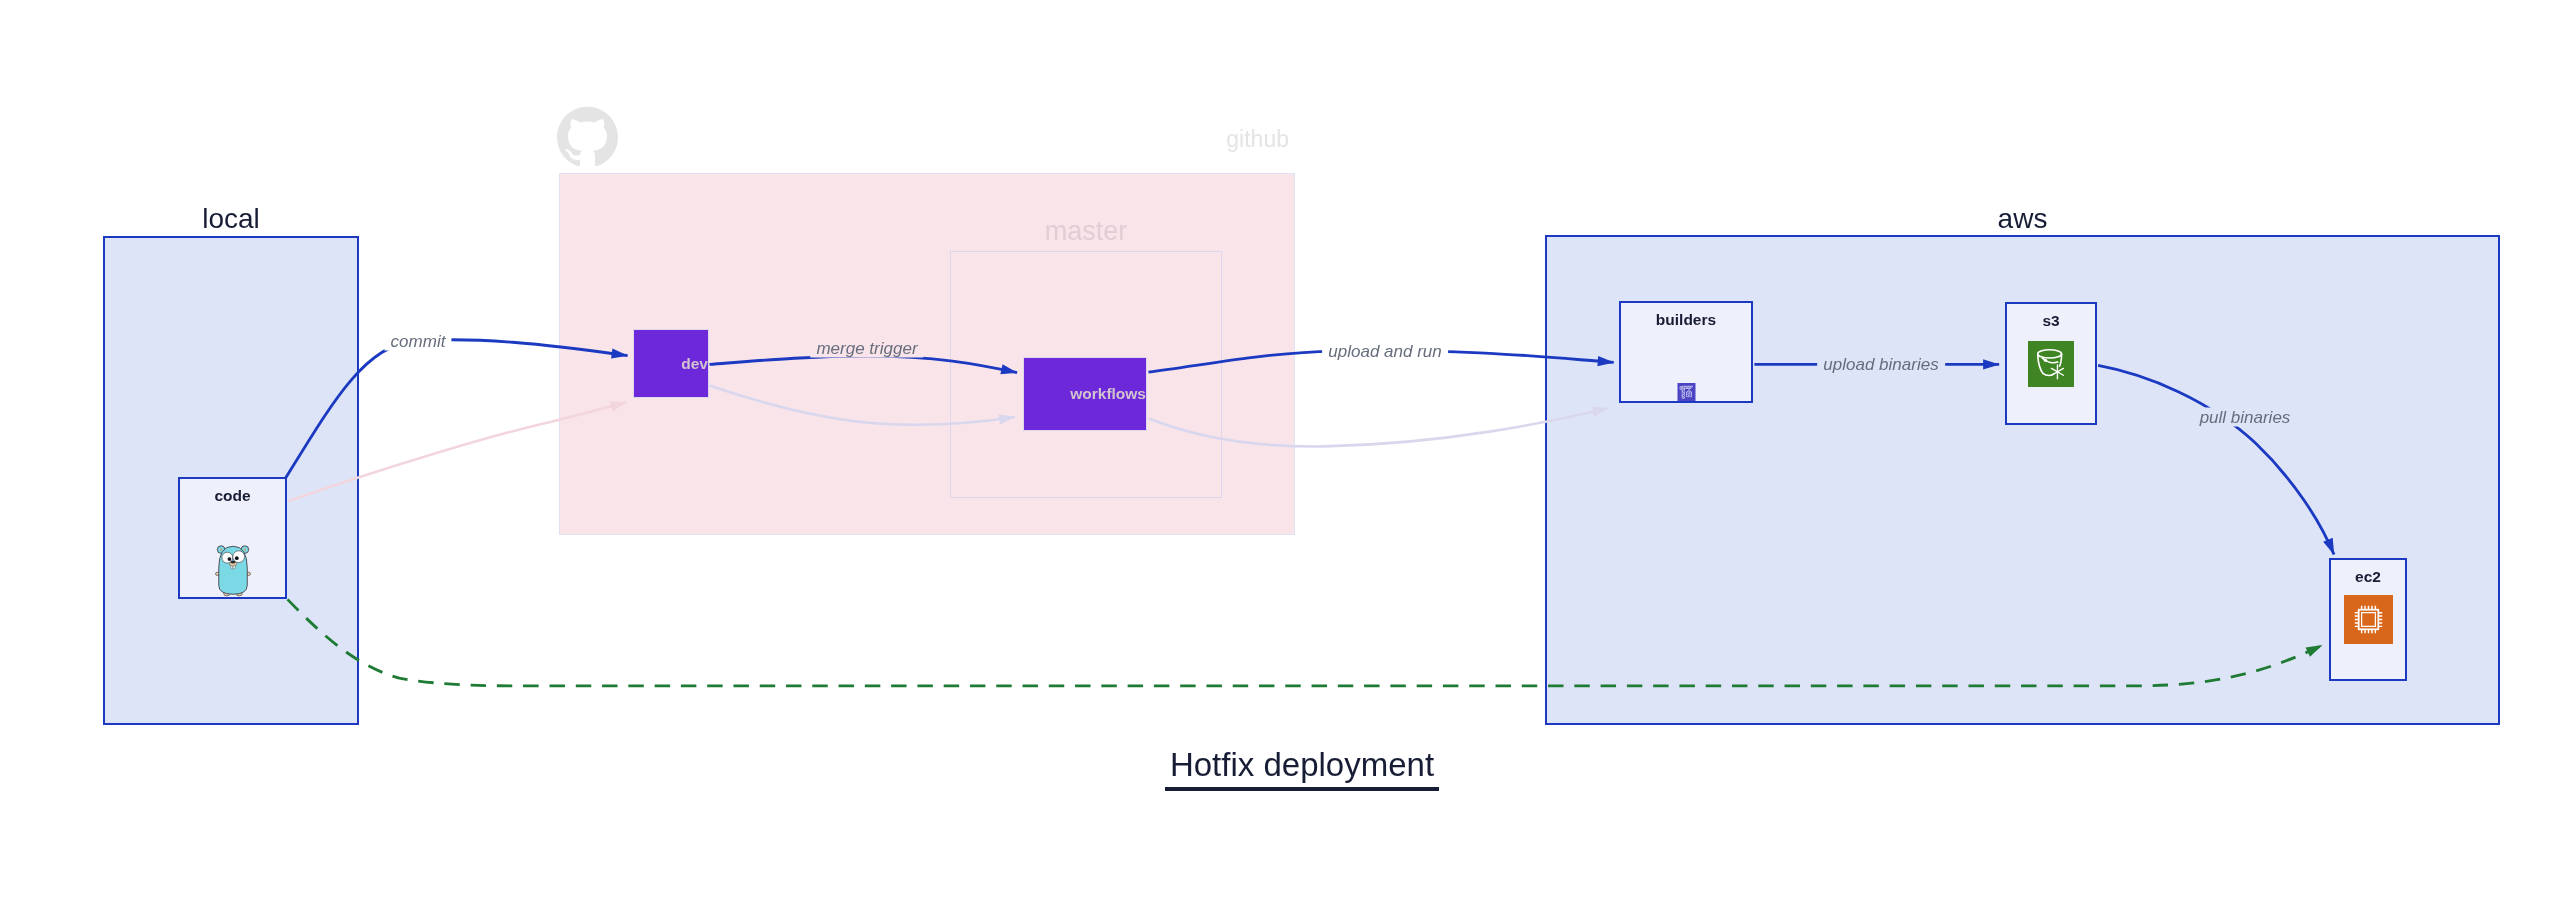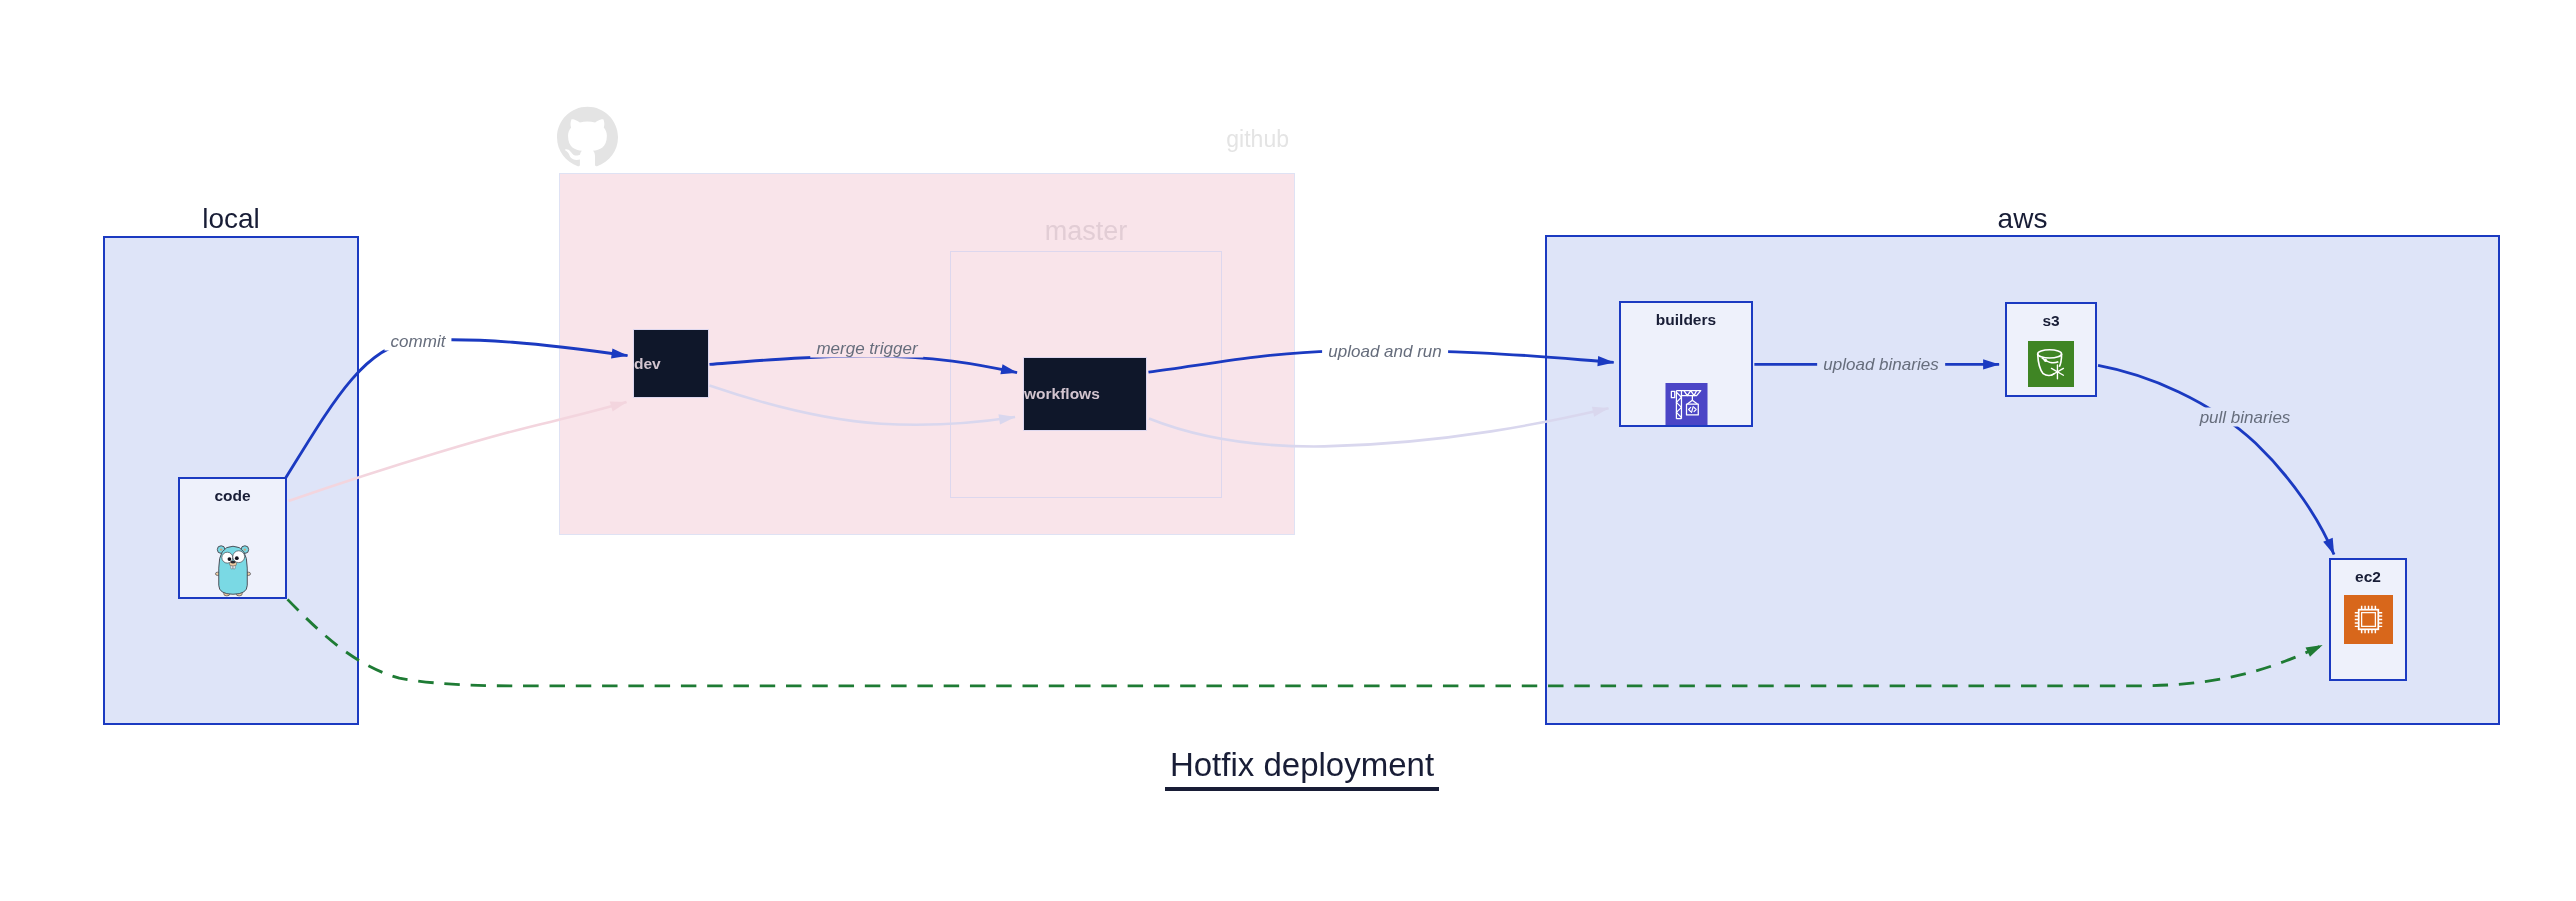--- a/index.html
+++ b/index.html
@@ -148,7 +148,7 @@
     </svg>
   </div>
 
-  <div class="node" style="left:1619px;top:301px;width:134px;height:126px;gap:48px;">
+  <div class="node" style="left:1619px;top:301px;width:134px;height:102px;gap:48px;">
     <div class="node-label">builders</div>
     <svg class="node-icon" style="width:61px;height:61px;margin-top:7.2px;" viewBox="0 0 100 100">
       <rect class="bg-codebuild" width="100" height="100"></rect>

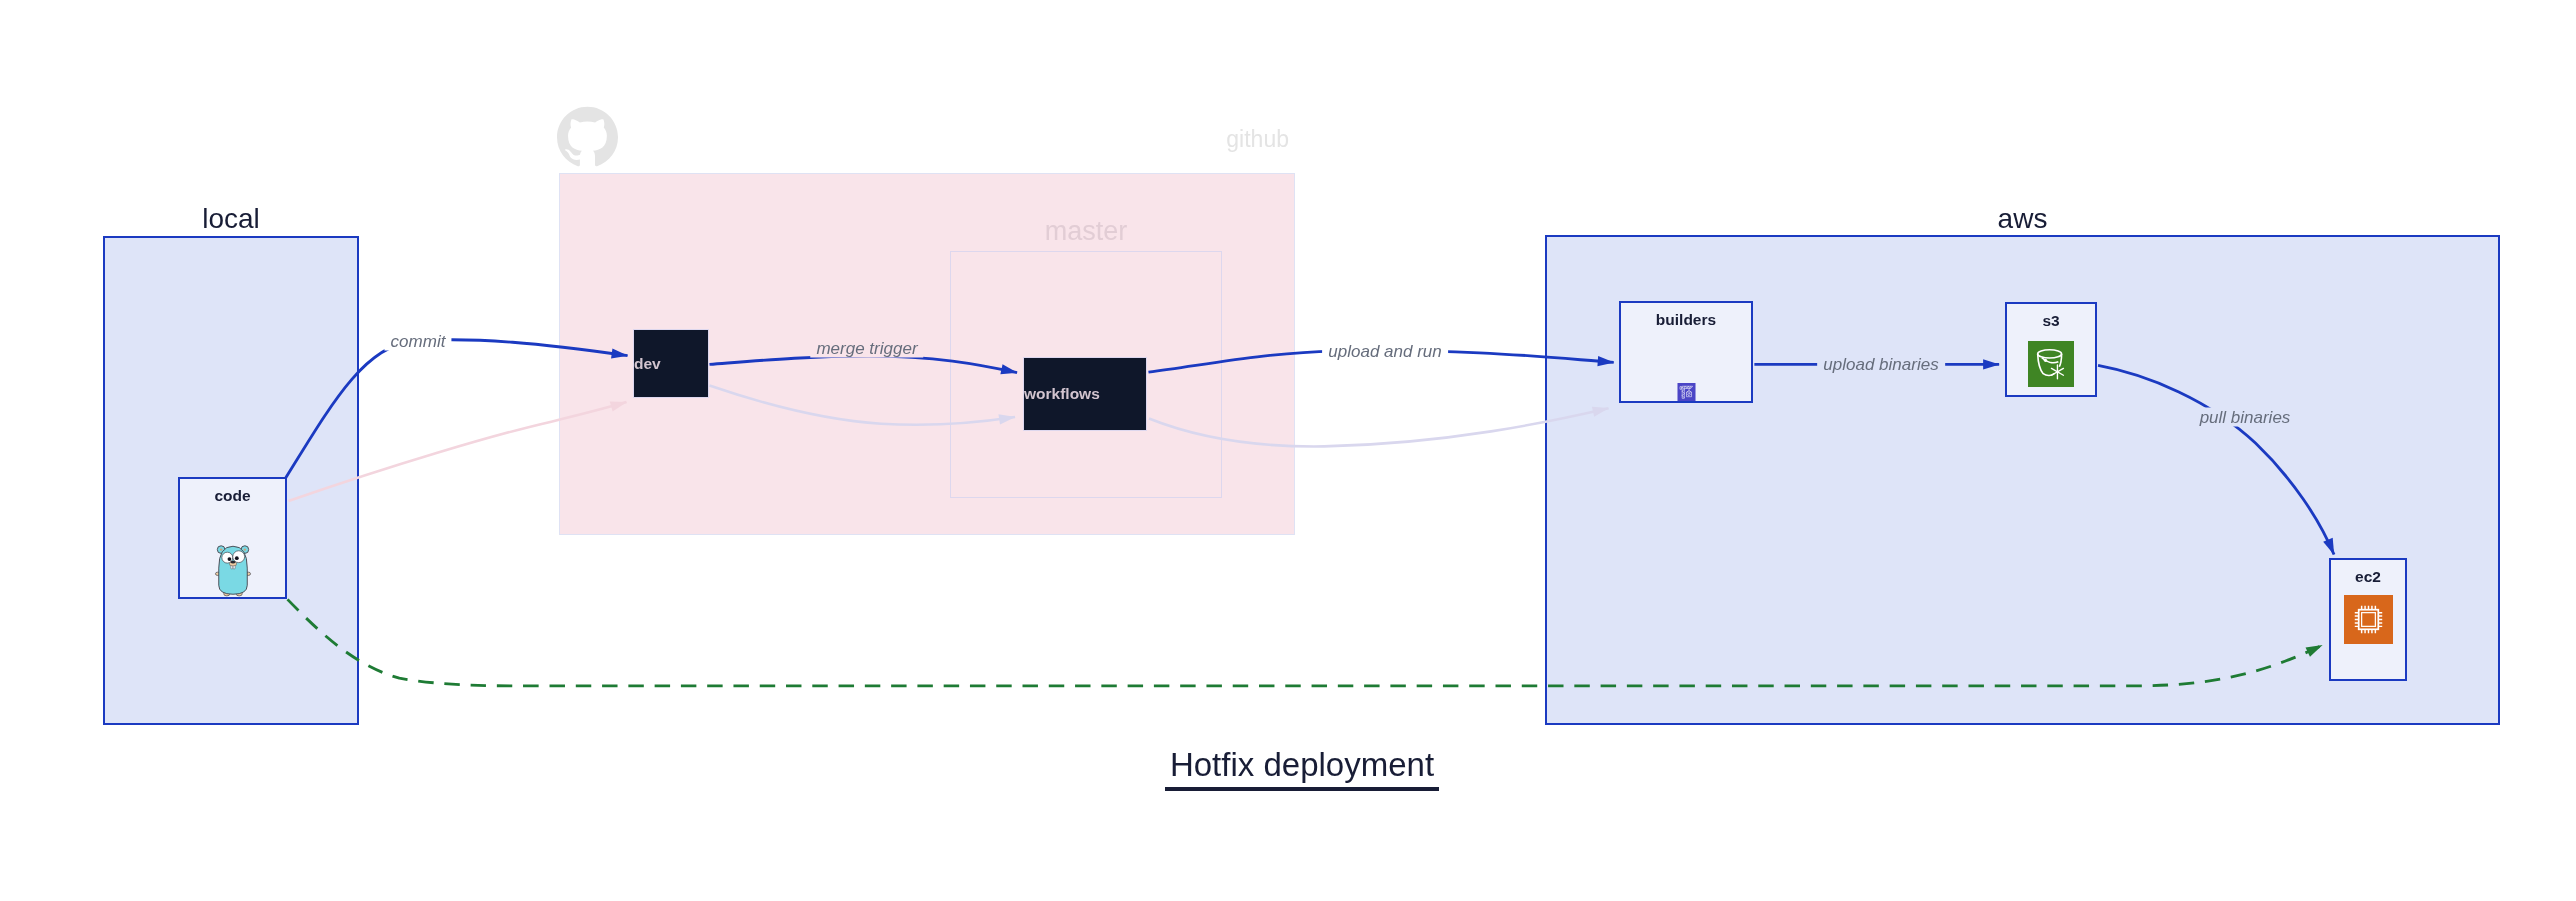--- a/index.html
+++ b/index.html
@@ -170,7 +170,7 @@
     </svg>
   </div>
 
-  <div class="node" style="left:2005px;top:302px;width:92px;height:95px;">
+  <div class="node" style="left:2005px;top:302px;width:92px;height:123px;">
     <div class="node-label">s3</div>
     <svg class="node-icon" style="width:46px;height:46px;margin-top:12.4px;" viewBox="0 0 100 100">
       <rect class="bg-glacier" width="100" height="100"></rect>

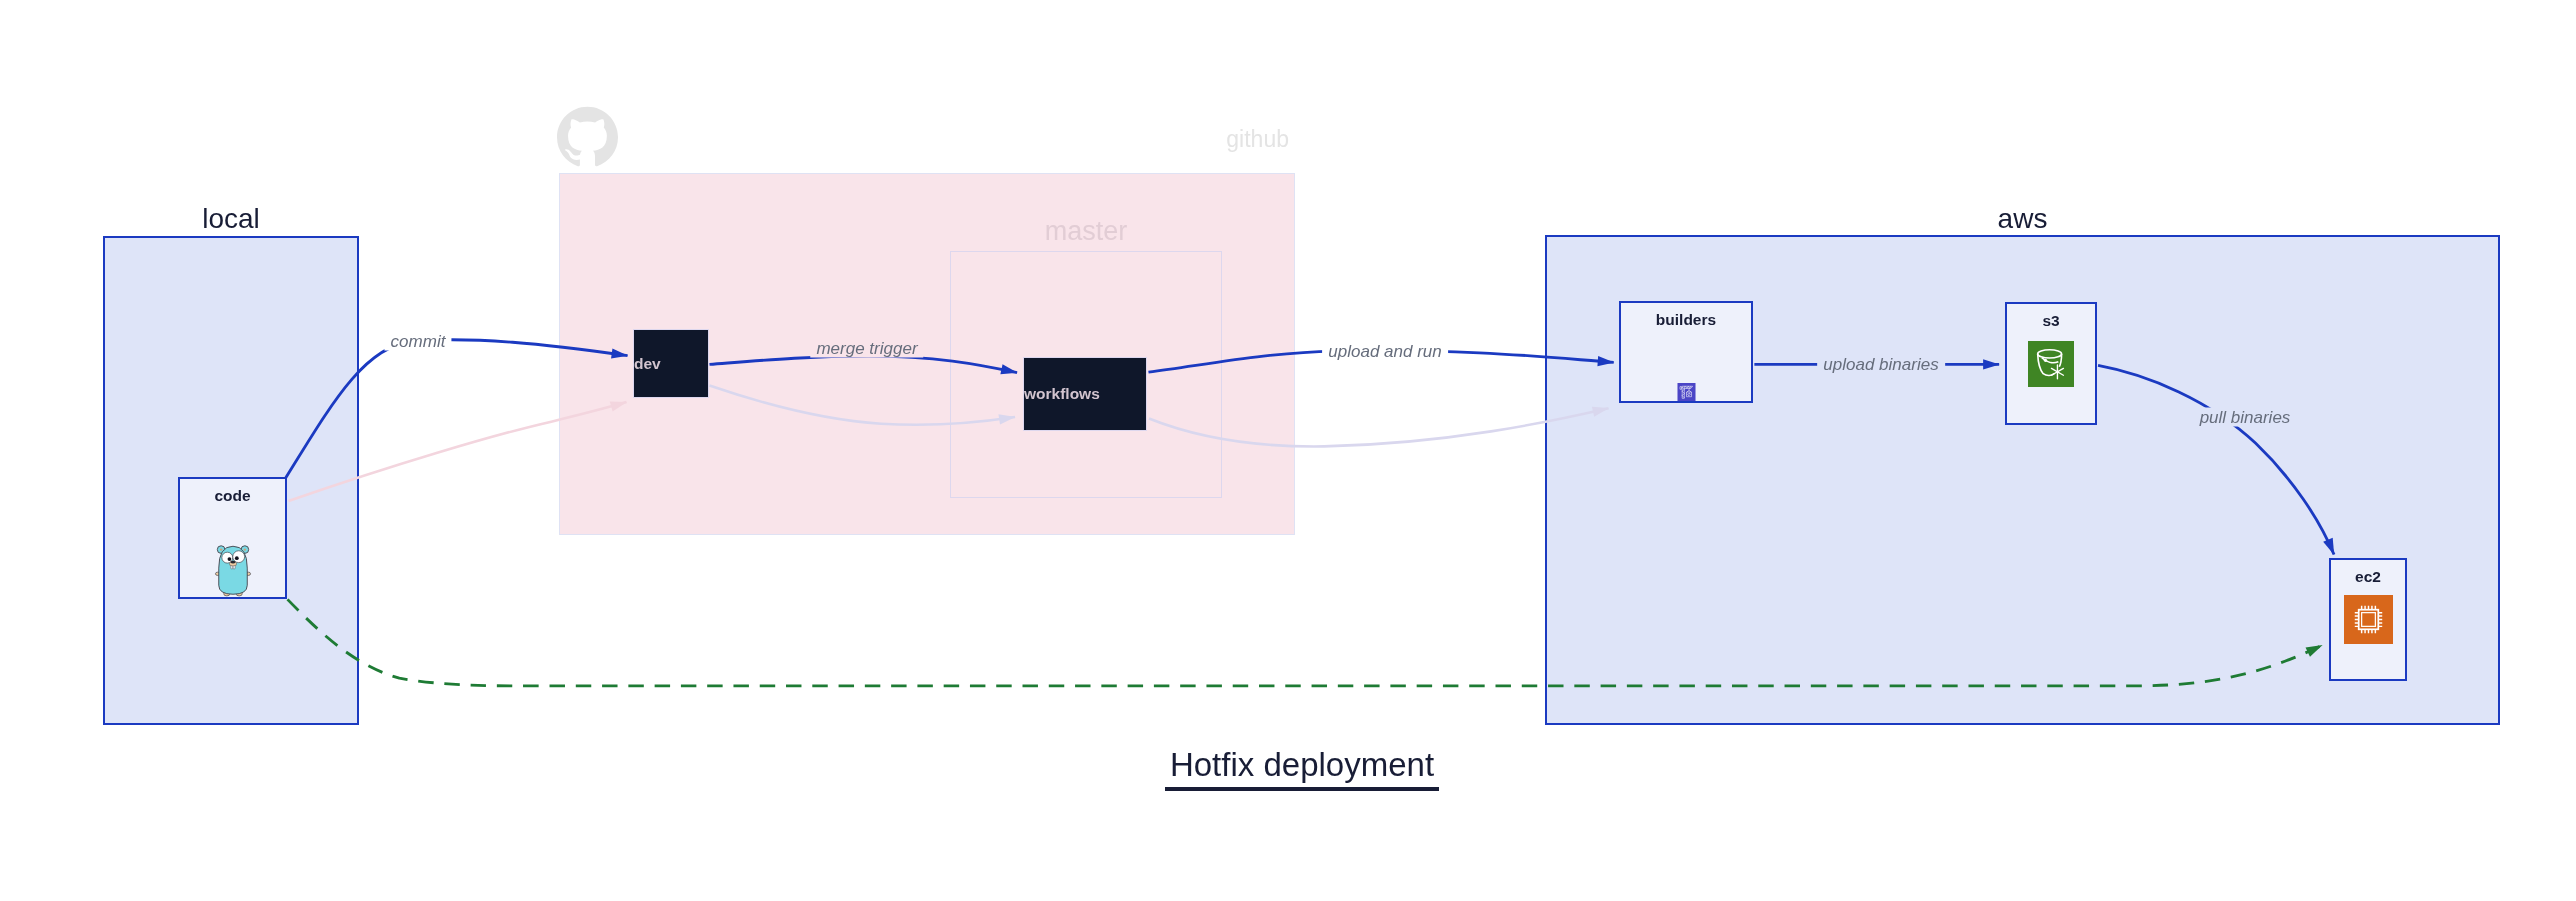--- a/index.html
+++ b/index.html
@@ -21,7 +21,7 @@
   
   .fnode{
     position:absolute;box-sizing:border-box;border:1.5px solid var(--faded_border);
-    background:#0f172a;display:flex;align-items:center;justify-content:flex-start;
+    background:#6d28d9;display:flex;align-items:center;justify-content:flex-end;
     font-size:15.5px;font-weight:bold;color:var(--faded_text);
   }
   

